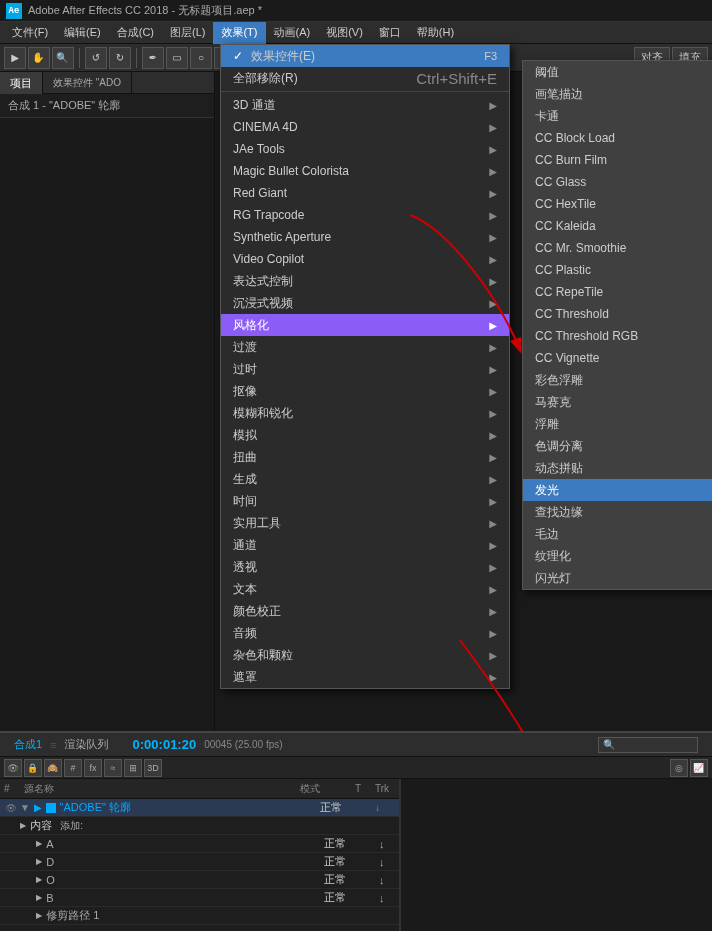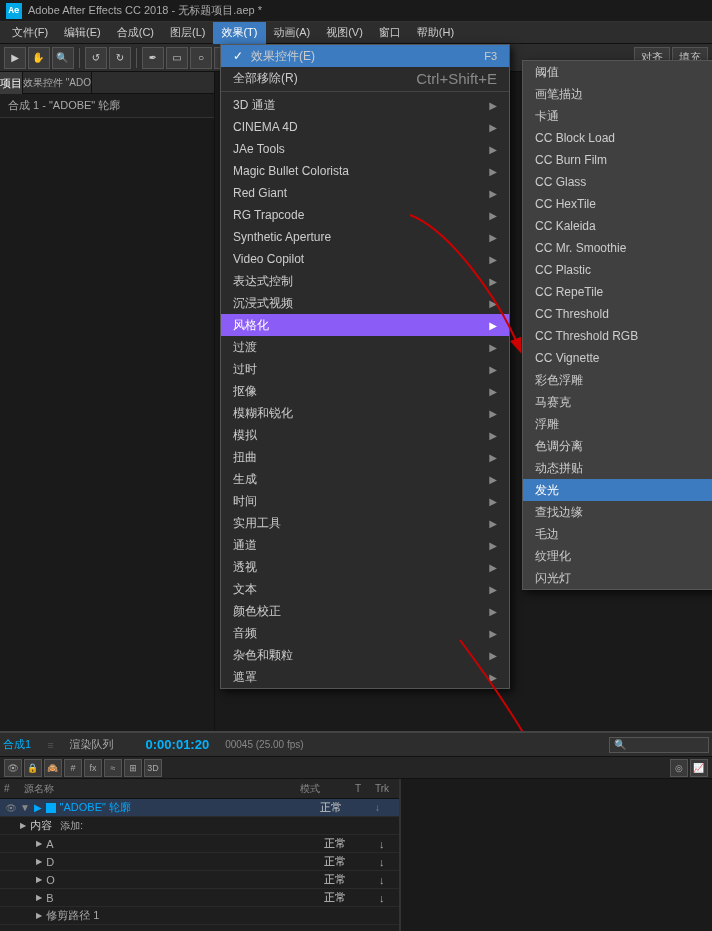--- a/index.html
+++ b/index.html
@@ -360,7 +360,7 @@
       border-bottom: 1px solid #111;
     }
     .panel-tab {
-      padding: 0 0;
+      padding: 0 10px;
       height: 22px;
       display: flex;
       align-items: center;

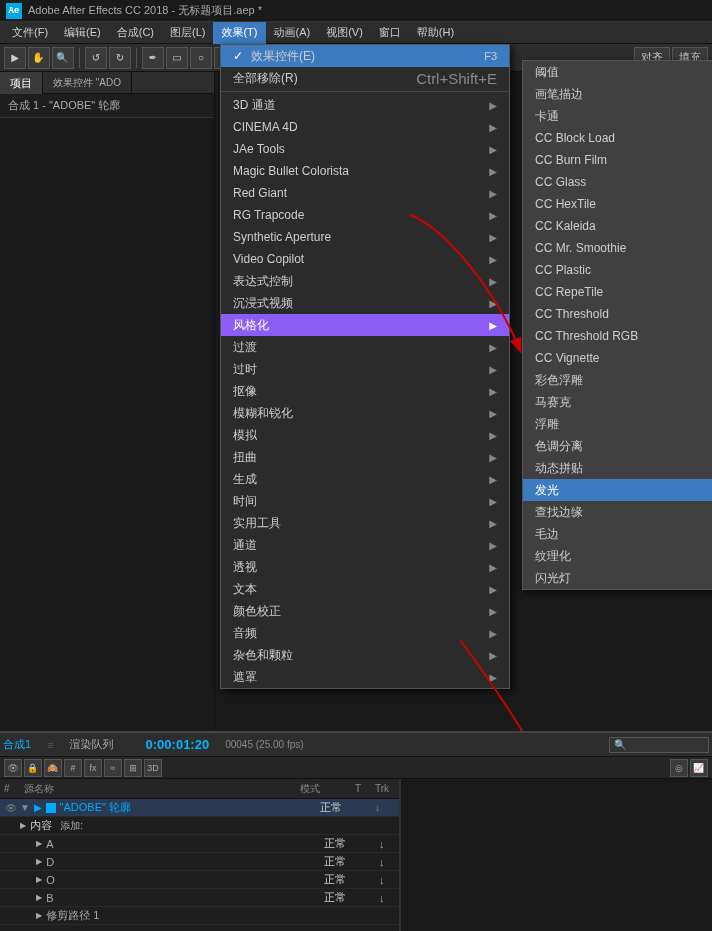--- a/index.html
+++ b/index.html
@@ -209,11 +209,11 @@
       height: 24px;
       display: flex;
       align-items: center;
-      padding: 0 3px;
+      padding: 0 14px;
       font-size: 11px;
       color: #aaa;
       border-bottom: 1px solid #111;
-      gap: 16px;
+      gap: 8px;
     }
     .timeline-comp-name {
       color: #00b4ff;

